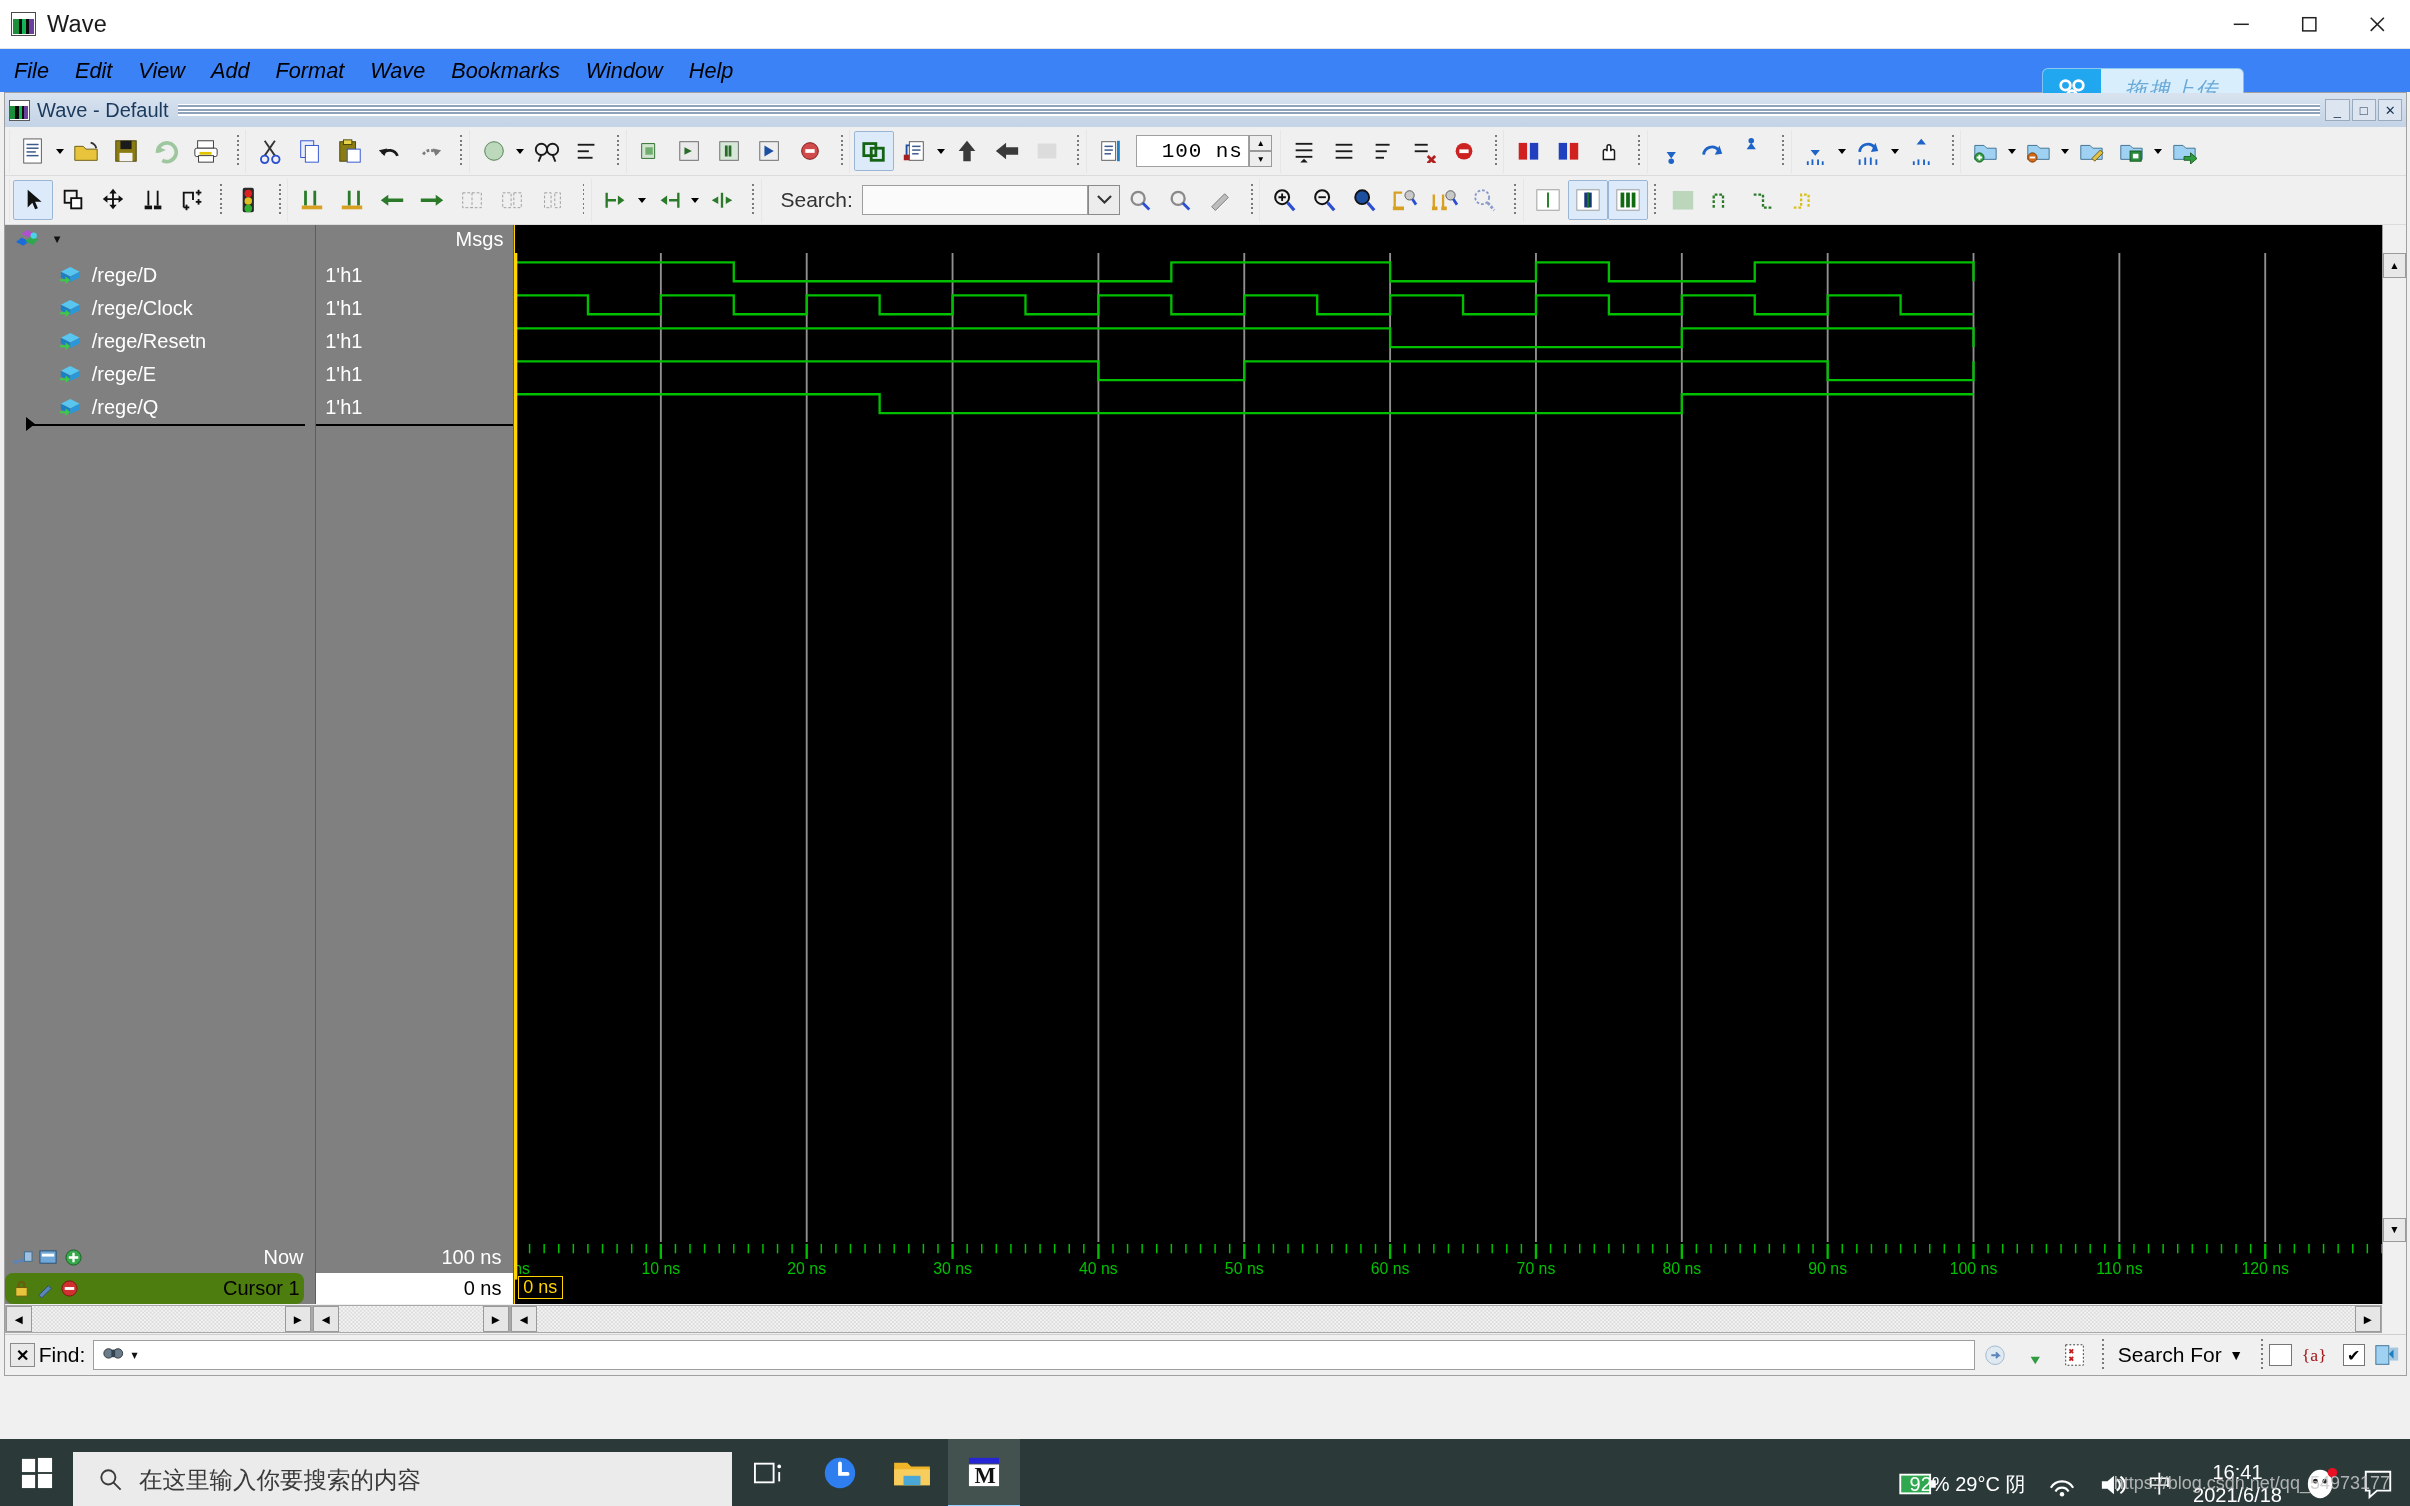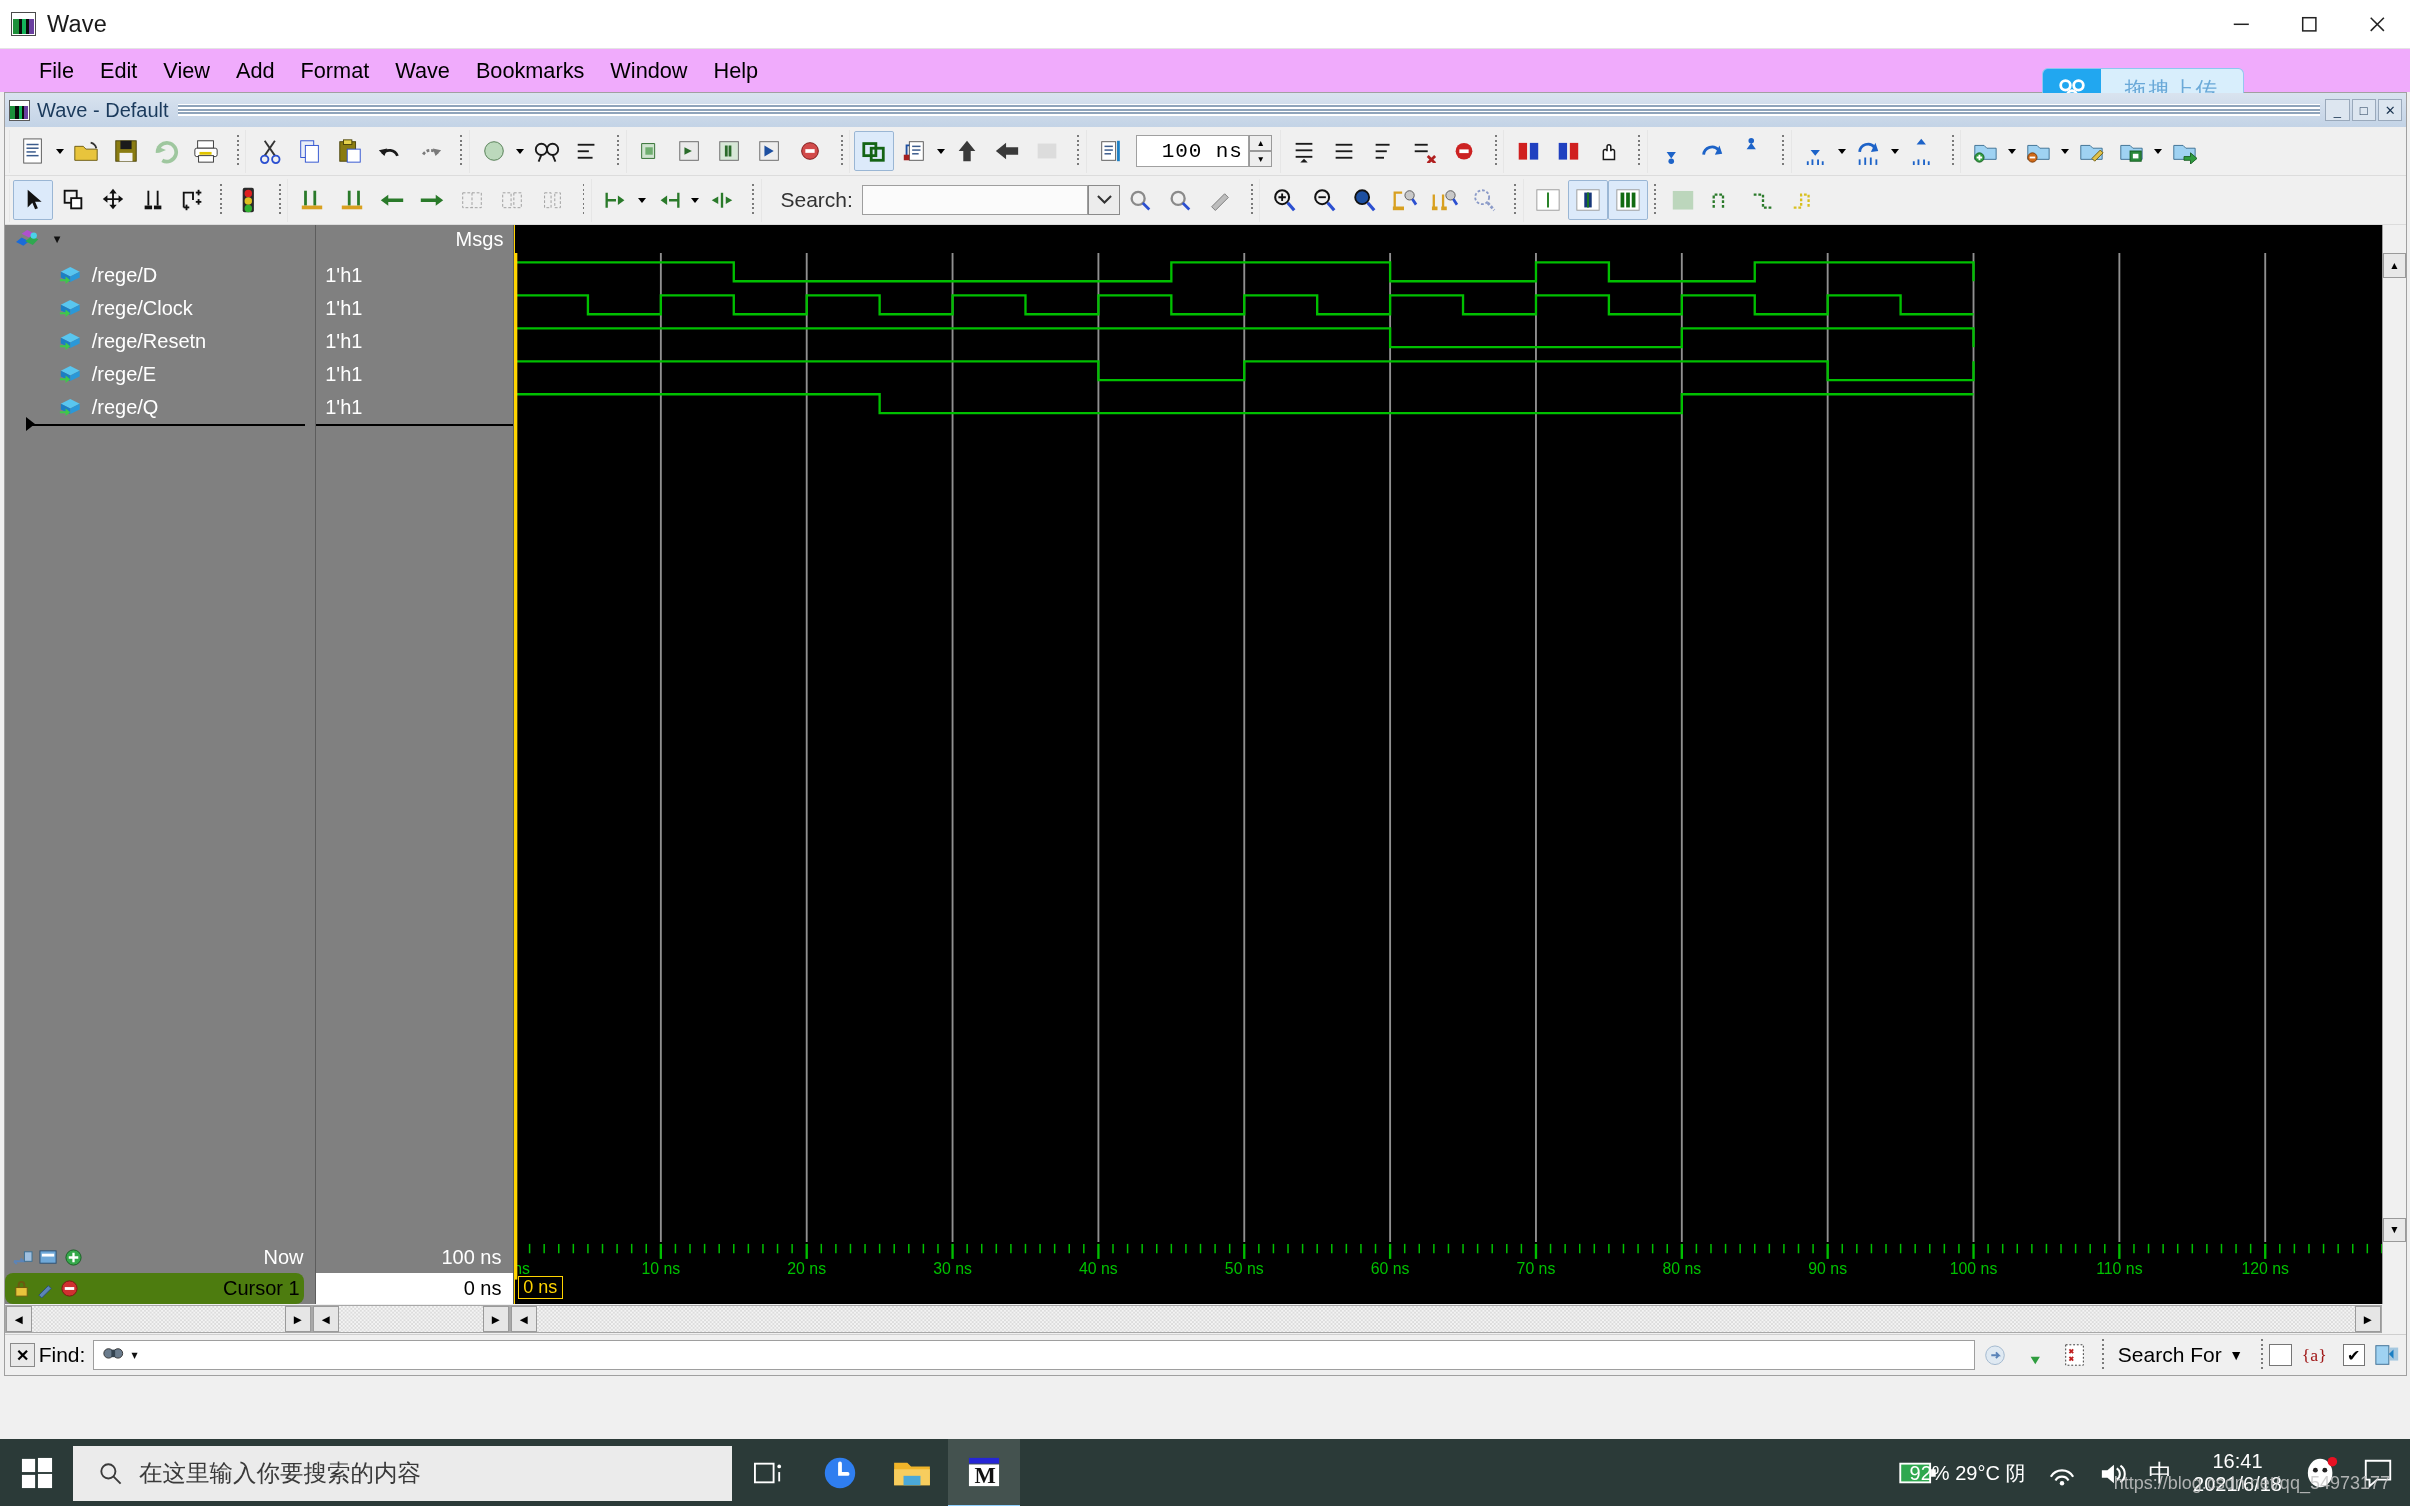--- a/index.html
+++ b/index.html
@@ -33,7 +33,7 @@
   .wbtn svg{ display:block; }
 
   
-  .menubar { height:43px; background:#f0abfc; display:flex; align-items:center; padding-left:26px; position:relative;}
+  .menubar { height:43px; background:#3b82f6; display:flex; align-items:center; padding-left:1px; position:relative;font-style:italic;}
   .menu-item { padding:3.8px 13px; font-size:21.7px; color:#000; }
 
   .bd-upload{

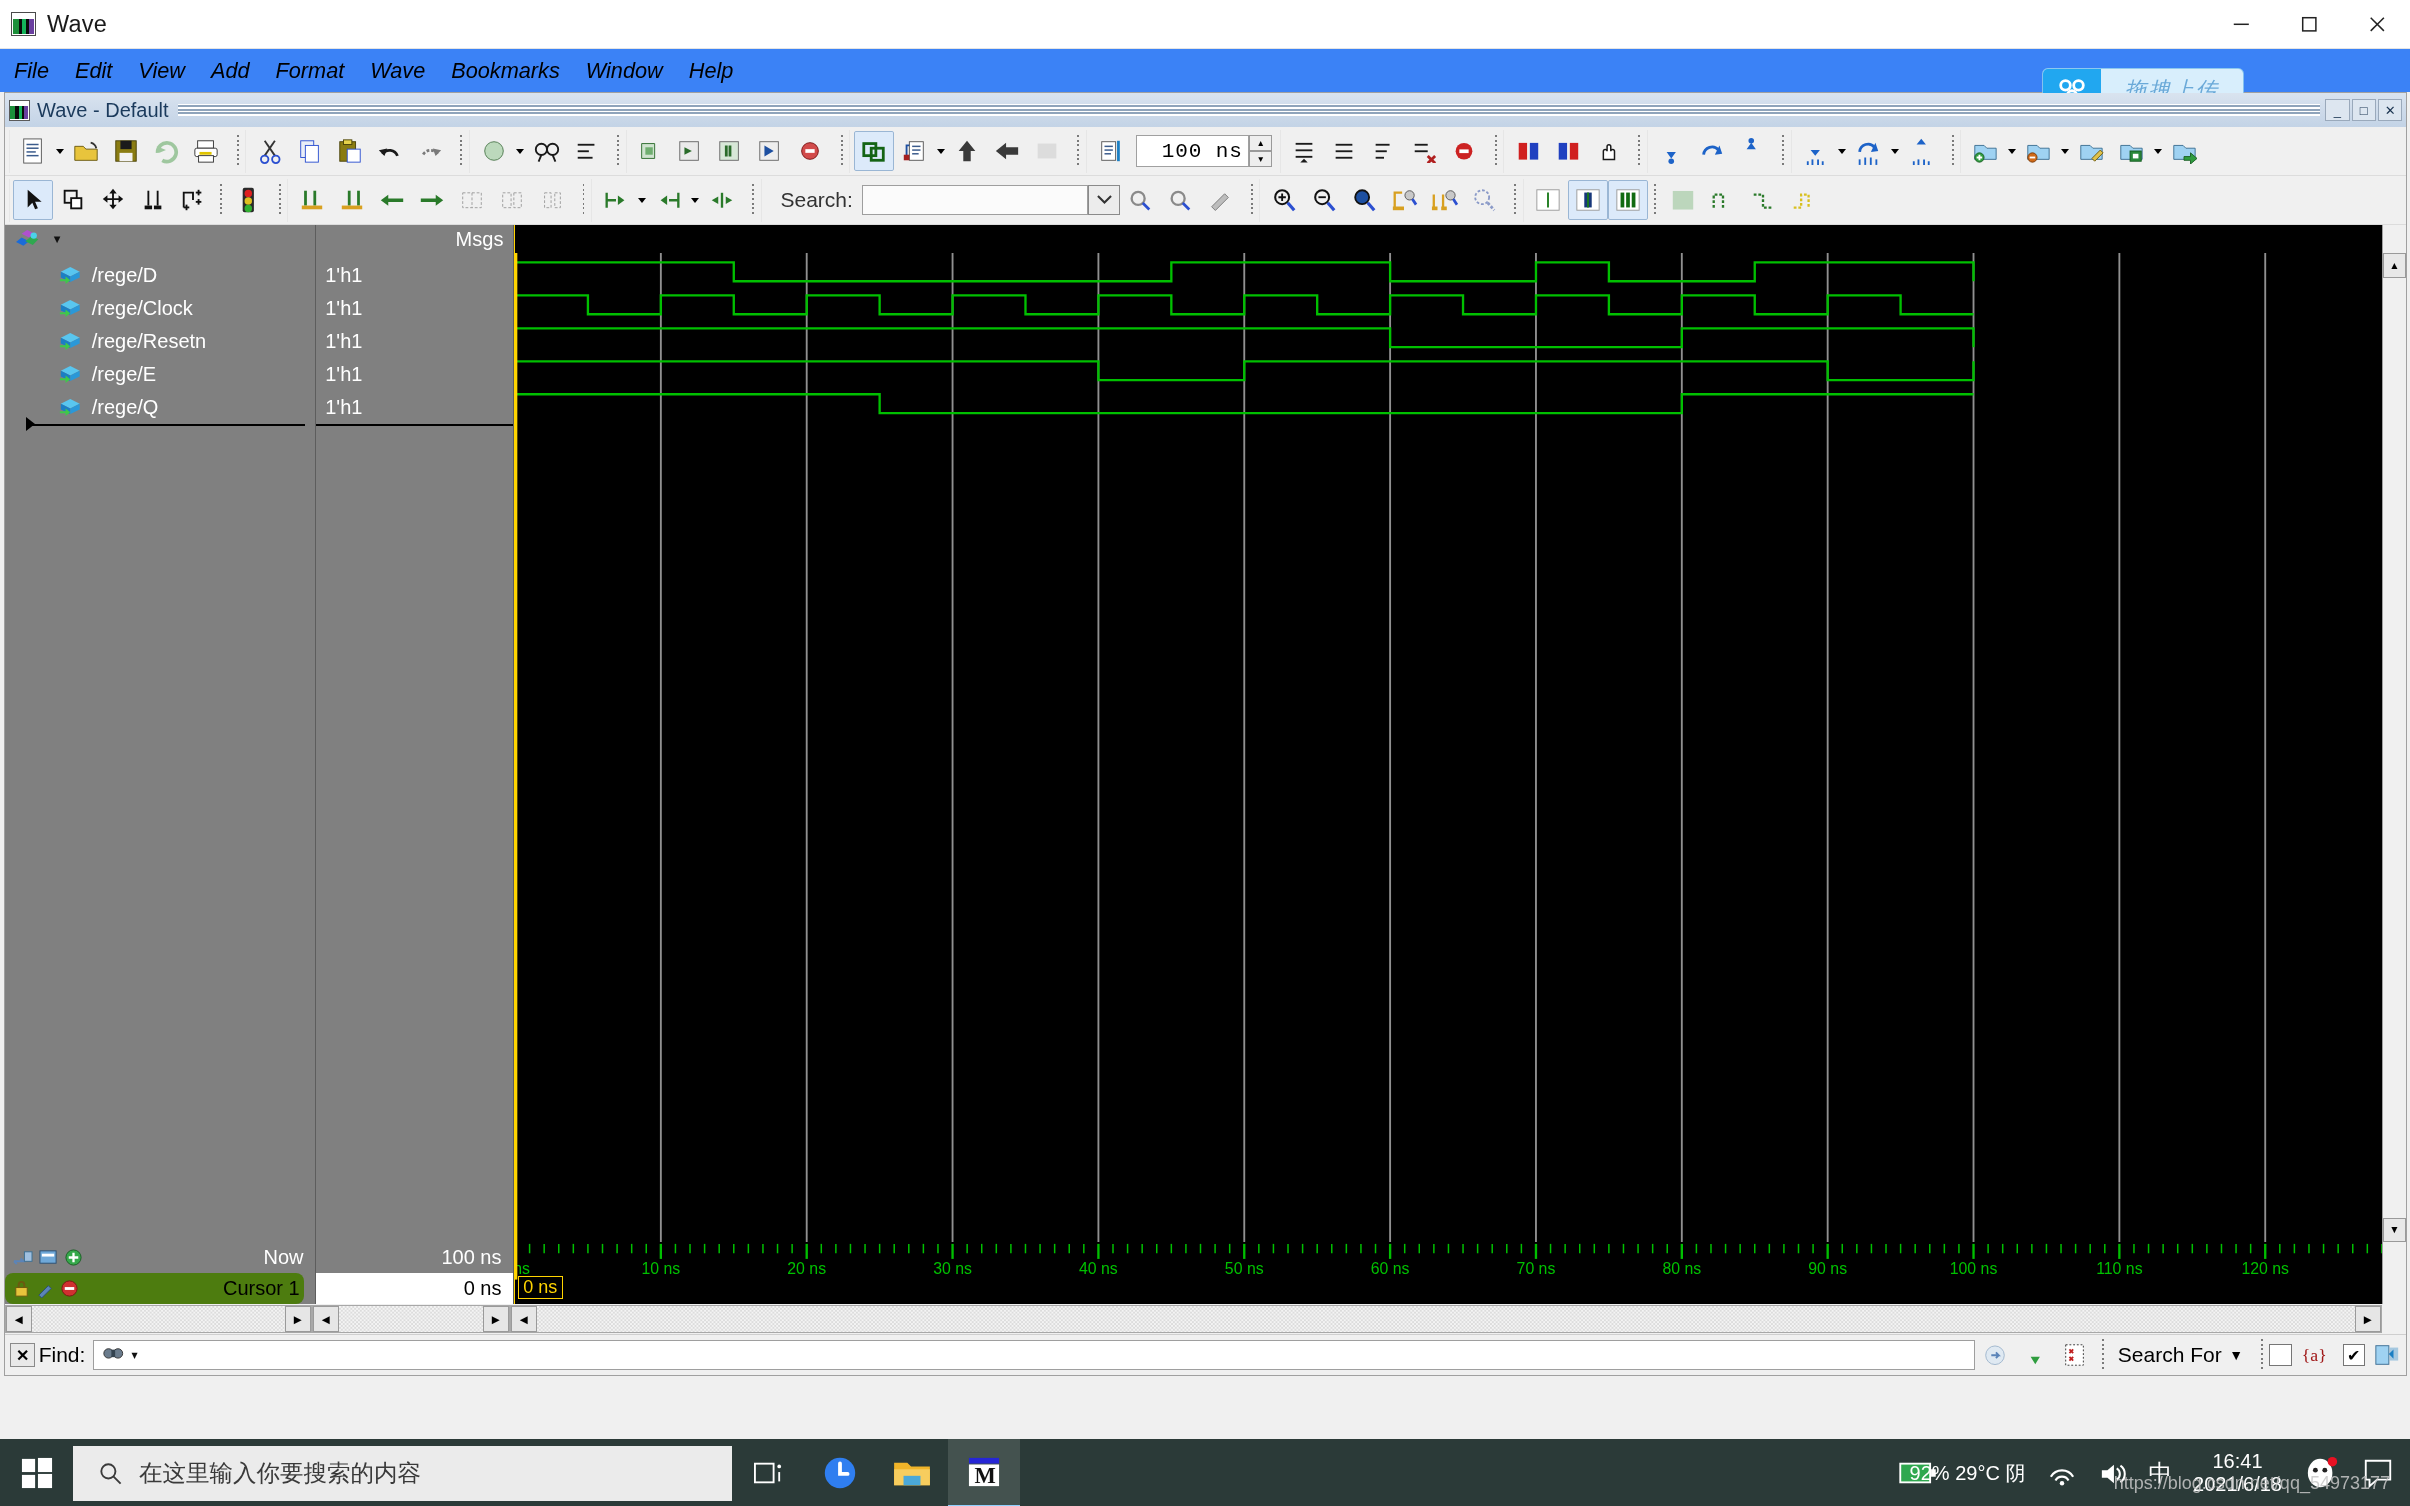--- a/index.html
+++ b/index.html
@@ -137,7 +137,7 @@
 
   
   .taskbar{ position:absolute; left:0; bottom:0; width:2411px; height:68px;
-            background:#2b3a38; display:flex; align-items:center; color:#fff; font-size:20px;}
+            background:#2b3a38; display:flex; align-items:flex-end; color:#fff; font-size:20px;}
   .tb-start{ width:73px;height:68px; display:flex;align-items:center;justify-content:center;}
   .tb-search{ width:659px; height:55px; background:#ebebeb; color:#3a3a3a;
               display:flex; align-items:center; padding-left:24.5px; font-size:23.5px; gap:17px;}

